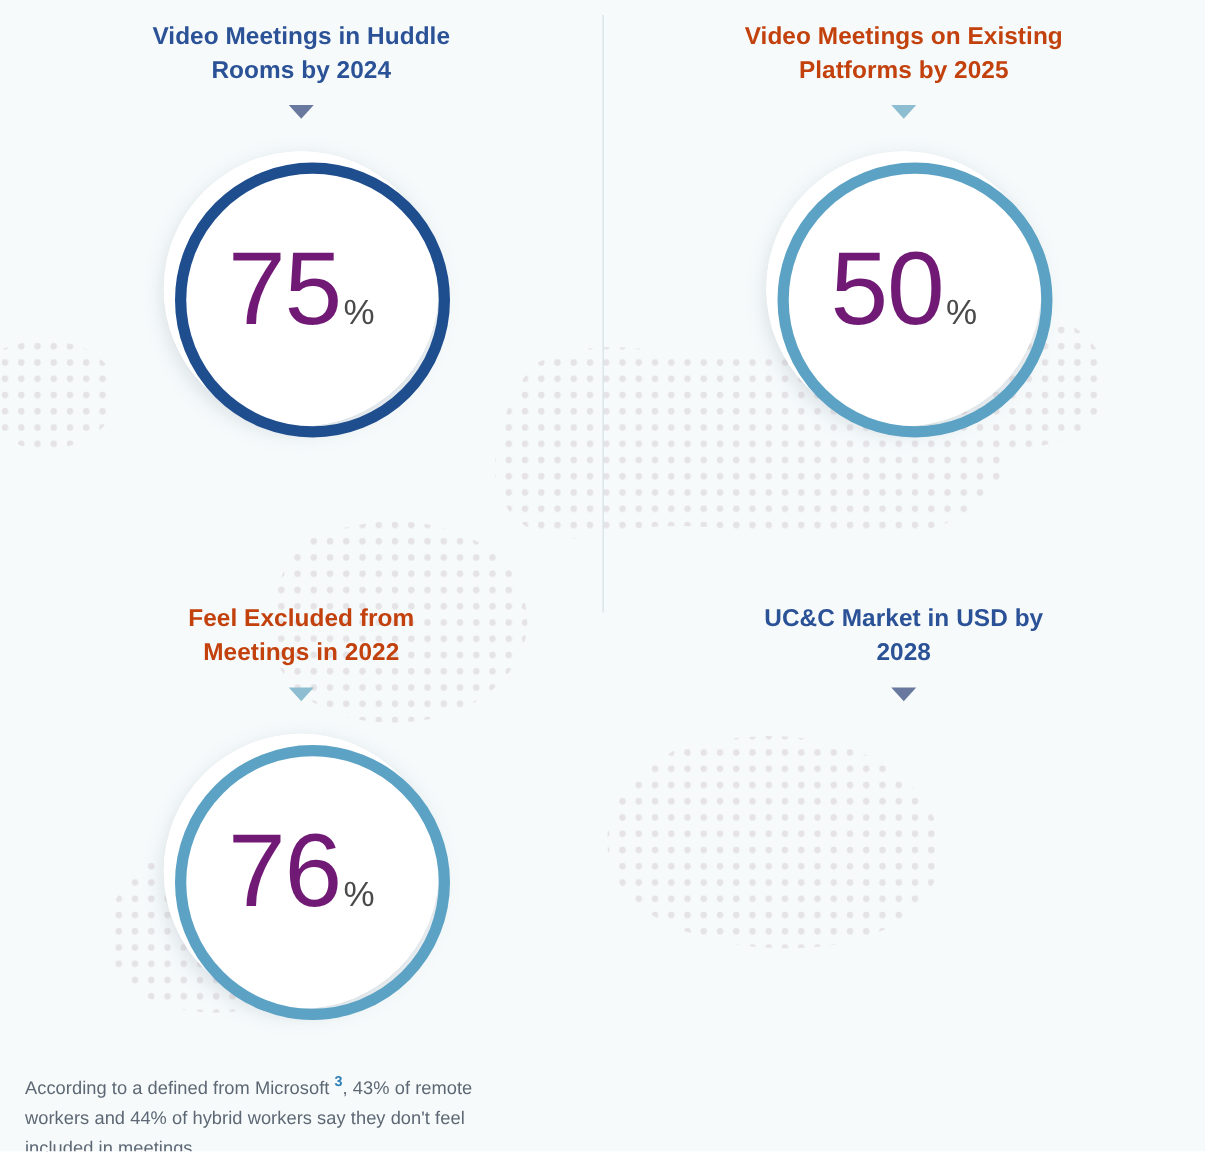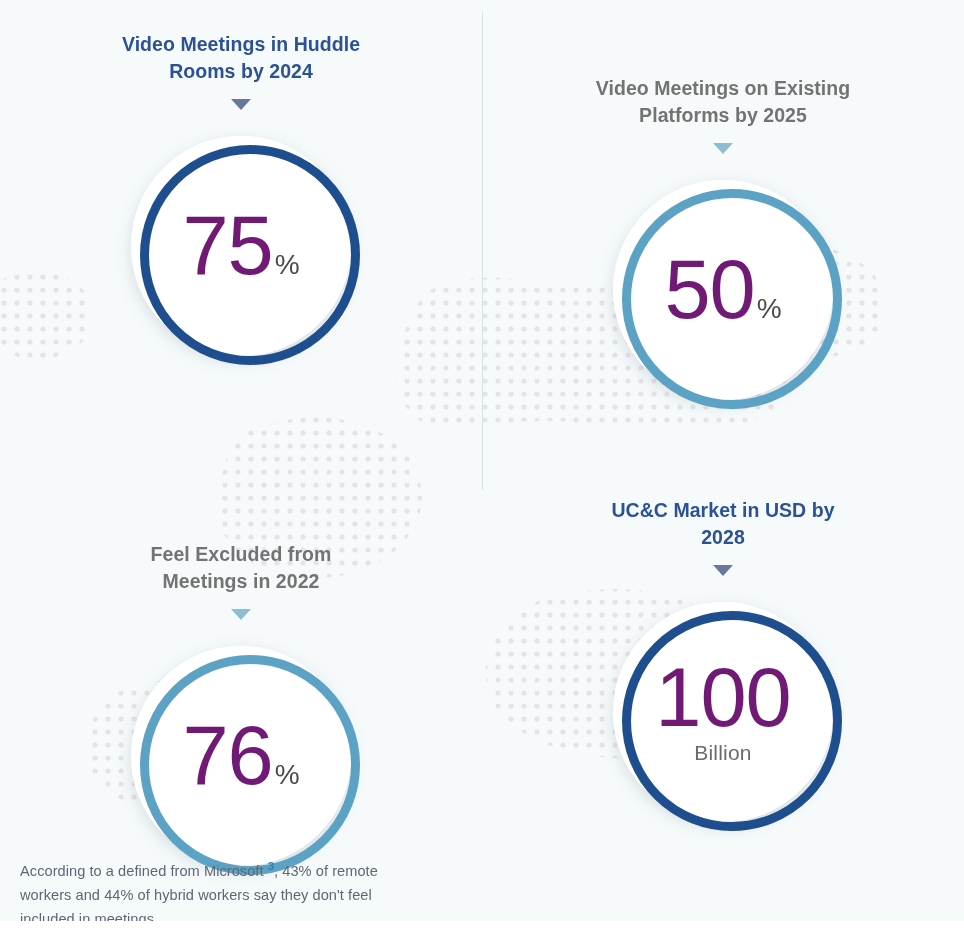--- a/index.html
+++ b/index.html
@@ -68,7 +68,7 @@
     font-weight: bold;
     line-height: 27px;
     letter-spacing: 0.05px;
-    padding-top: 31px;
+    padding-top: 16px;
     white-space: pre-line;
   }
   .title-navy { color: #2b5296; }

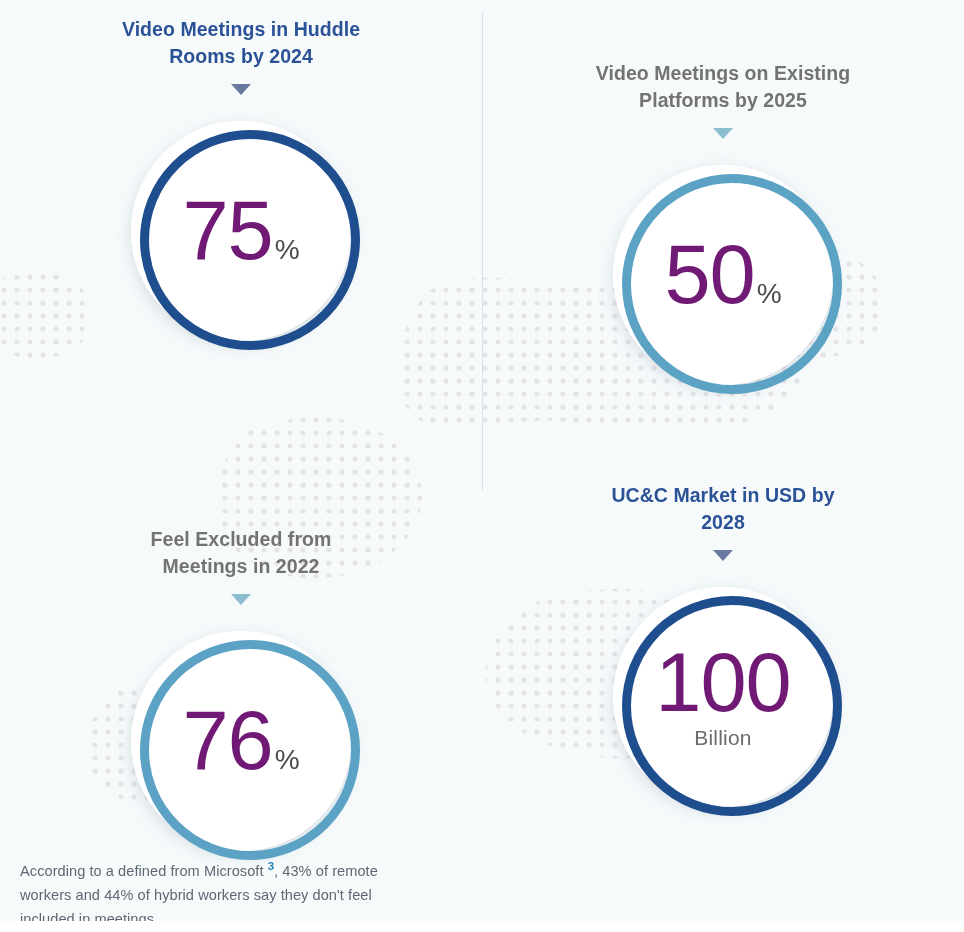--- a/index.html
+++ b/index.html
@@ -72,7 +72,7 @@
     white-space: pre-line;
   }
   .title-navy { color: #2b5296; }
-  .title-teal { color: #737373; margin-top: 44px; }
+  .title-teal { color: #c2410c; }
 
   .caret {
     width: 0; height: 0;

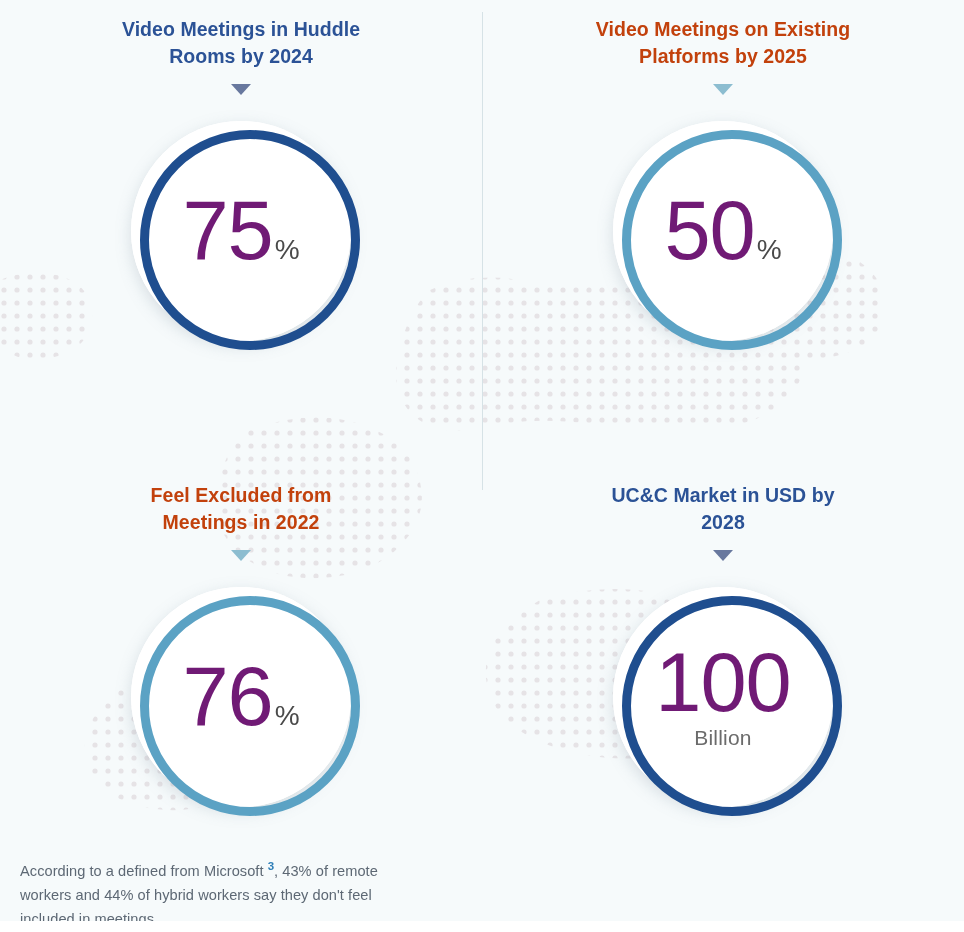--- a/index.html
+++ b/index.html
@@ -249,16 +249,6 @@
     <h2 class="panel-title title-navy">UC&amp;C Market in USD by
 2028</h2>
     <div class="caret caret-navy"></div>
-    <div class="donut-wrap">
-      <div class="donut-shadow"></div>
-      <div class="donut-ring ring-navy"></div>
-      <div class="donut-center">
-        <div class="value-row">
-          <span class="value-num">100</span>
-        </div>
-        <div class="value-unit-below">Billion</div>
-      </div>
-    </div>
   </section>
 
   <div id="bottom-white-strip"></div>

